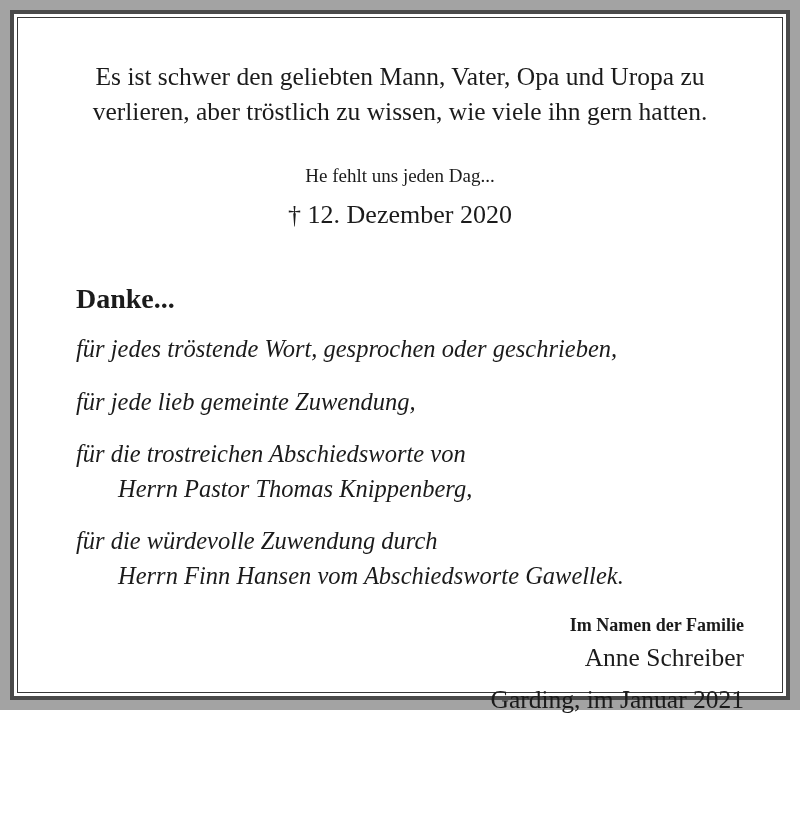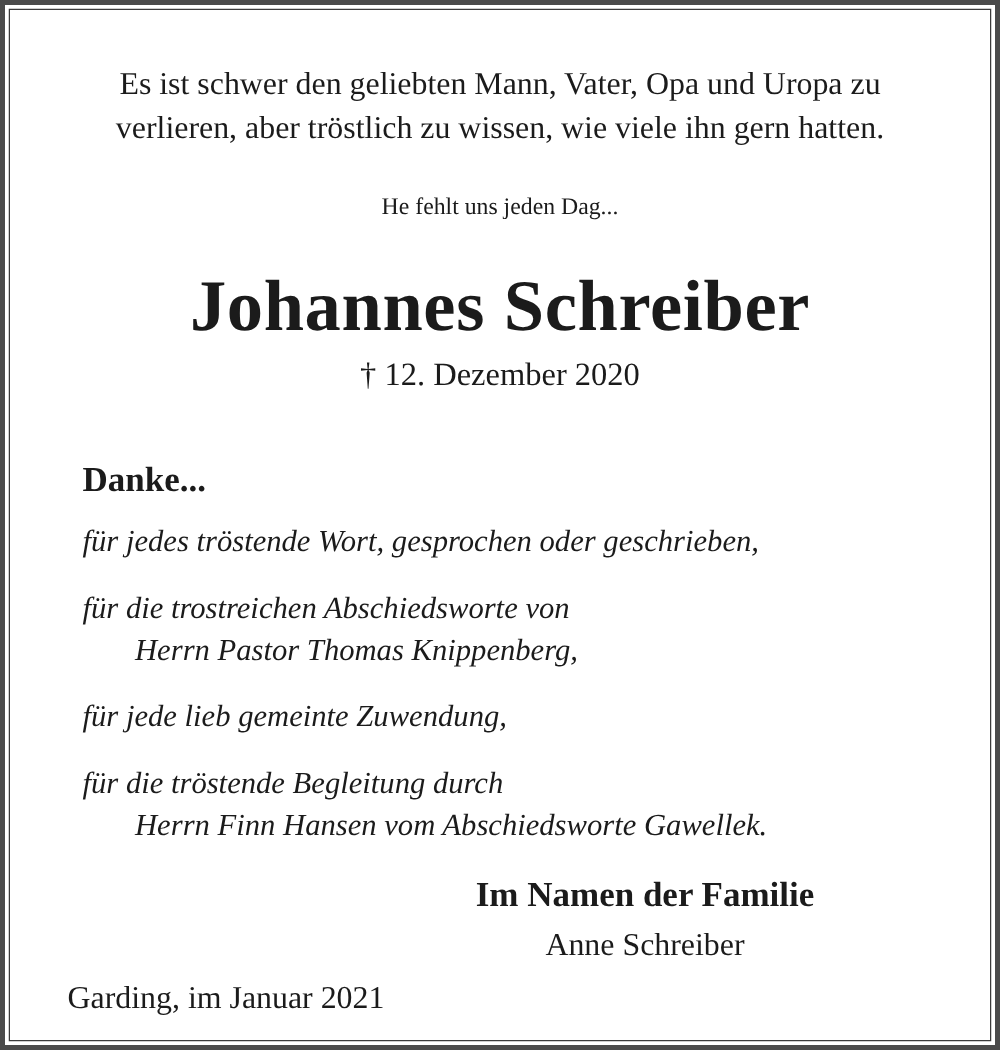--- a/index.html
+++ b/index.html
@@ -19,8 +19,8 @@
   .obituary-card {
     box-sizing: border-box;
     width: 800px;
-    height: 840px;
-    padding: 0;                 
+    height: 710px;
+    padding: 10px;                 
     background: #a3a3a3;
   }
   .frame-outer {

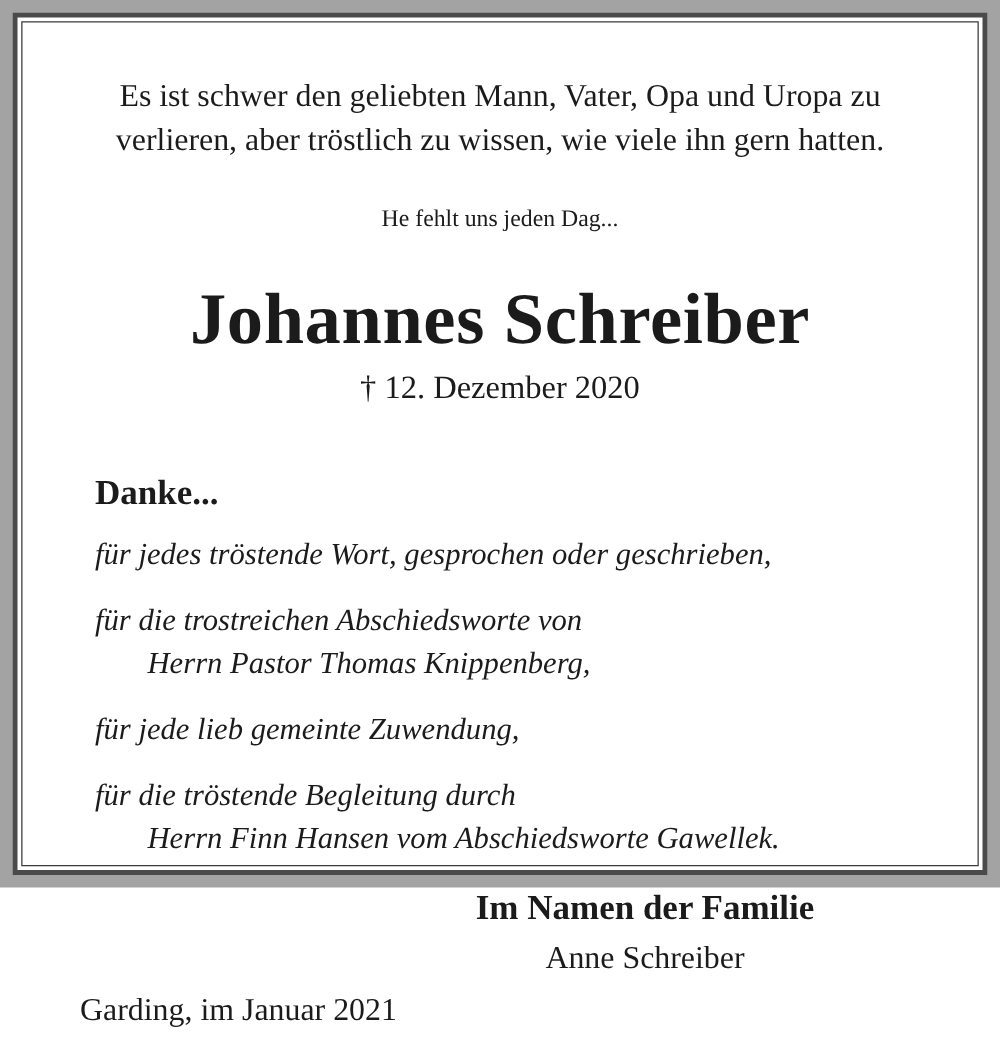--- a/index.html
+++ b/index.html
@@ -141,7 +141,6 @@
 
       <p class="subverse">He fehlt uns jeden Dag...</p>
 
-      <h1 class="name">Johannes Schreiber</h1>
 
       <p class="death-date">† 12. Dezember 2020</p>
 

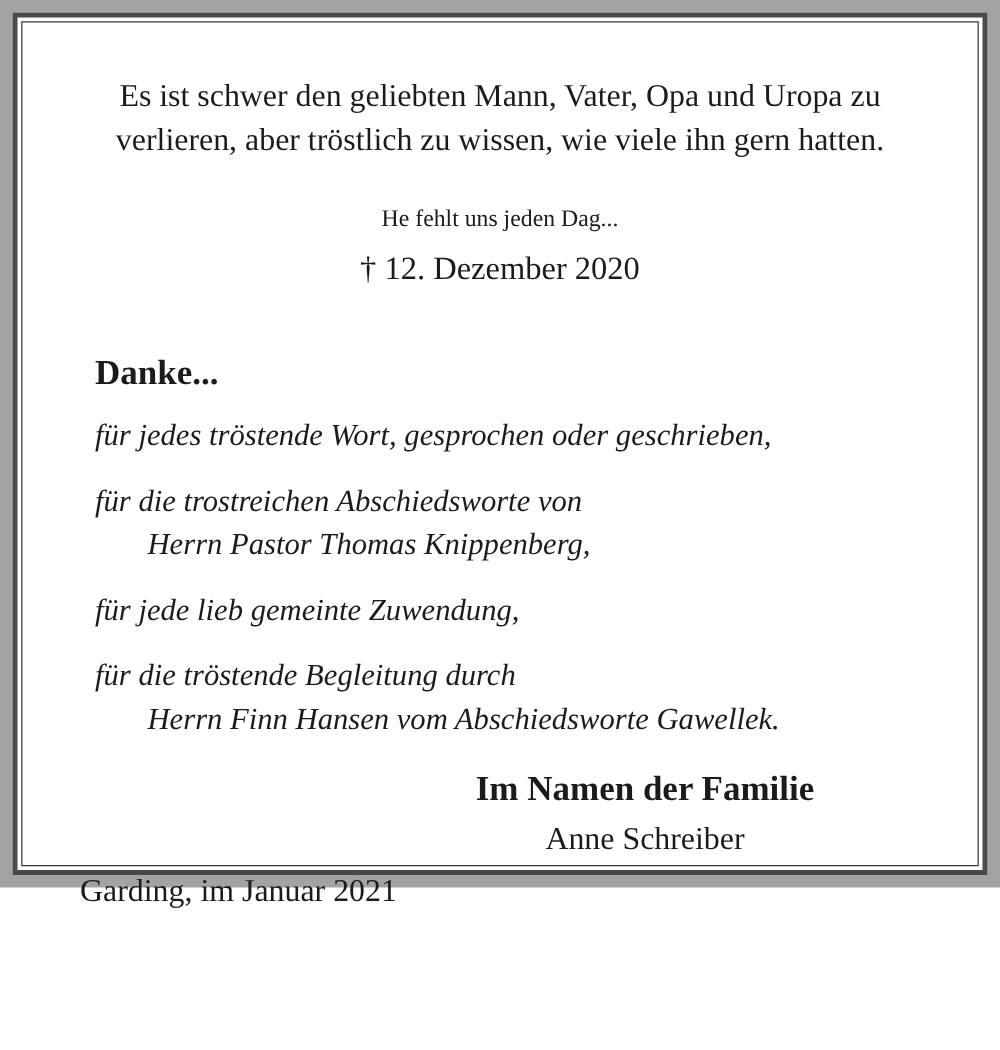--- a/index.html
+++ b/index.html
@@ -152,12 +152,12 @@
         </p>
 
         <p class="thanks-line">
-          <span>für die trostreichen Abschiedsworte von</span>
-          <span class="thanks-sub">Herrn Pastor Thomas Knippenberg,</span>
+          <span>für jede lieb gemeinte Zuwendung,</span>
         </p>
 
         <p class="thanks-line">
-          <span>für jede lieb gemeinte Zuwendung,</span>
+          <span>für die trostreichen Abschiedsworte von</span>
+          <span class="thanks-sub">Herrn Pastor Thomas Knippenberg,</span>
         </p>
 
         <p class="thanks-line">

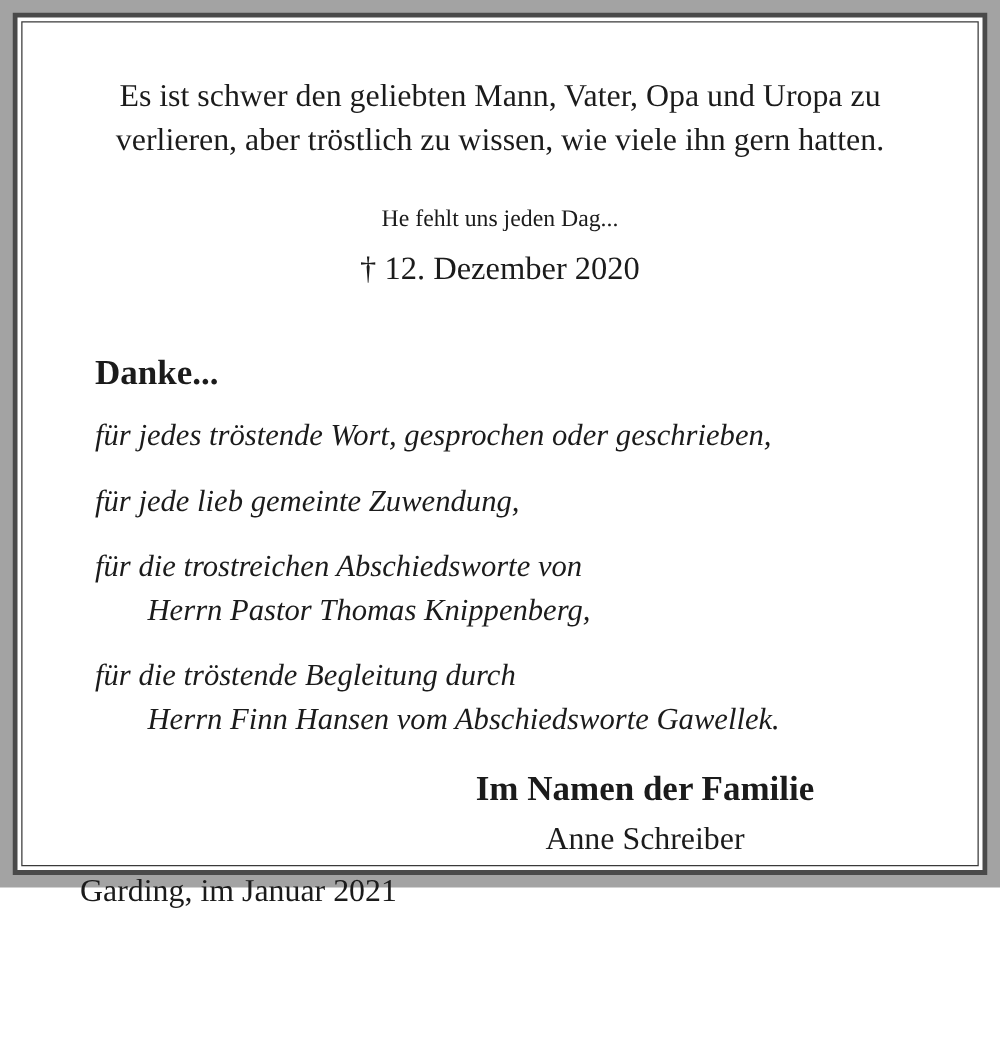--- a/index.html
+++ b/index.html
@@ -161,7 +161,7 @@
         </p>
 
         <p class="thanks-line">
-          <span>für die tröstende Begleitung durch</span>
+          <span>für die würdevolle Zuwendung durch</span>
           <span class="thanks-sub">Herrn Finn Hansen vom Abschiedsworte Gawellek.</span>
         </p>
       </div>

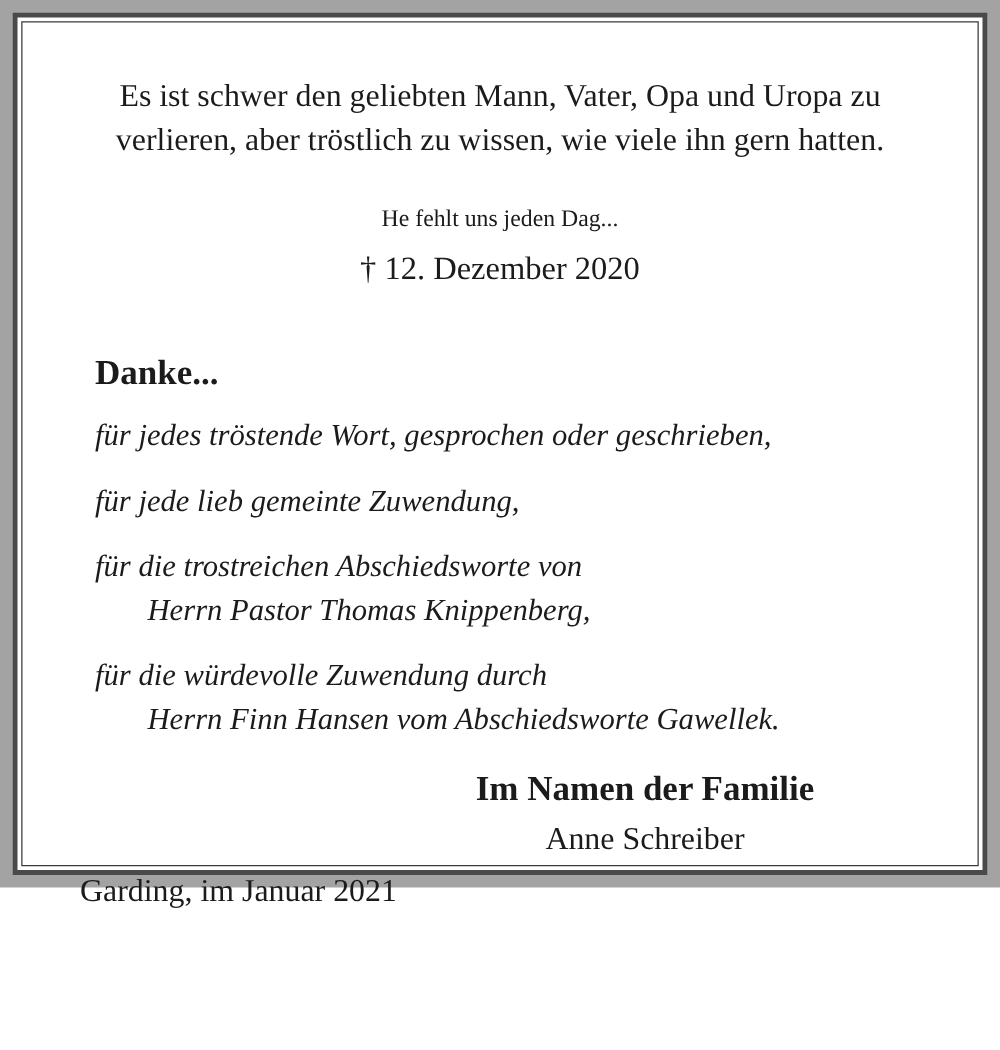--- a/index.html
+++ b/index.html
@@ -109,9 +109,9 @@
   }
   .family-label {
     font-weight: bold;
-    font-size: 28px;
+    font-size: 18px;
     line-height: 1.25;
-    text-align: center;
+    text-align: right;
     margin: 0 0 0 0;
     padding-left: 232px;
   }

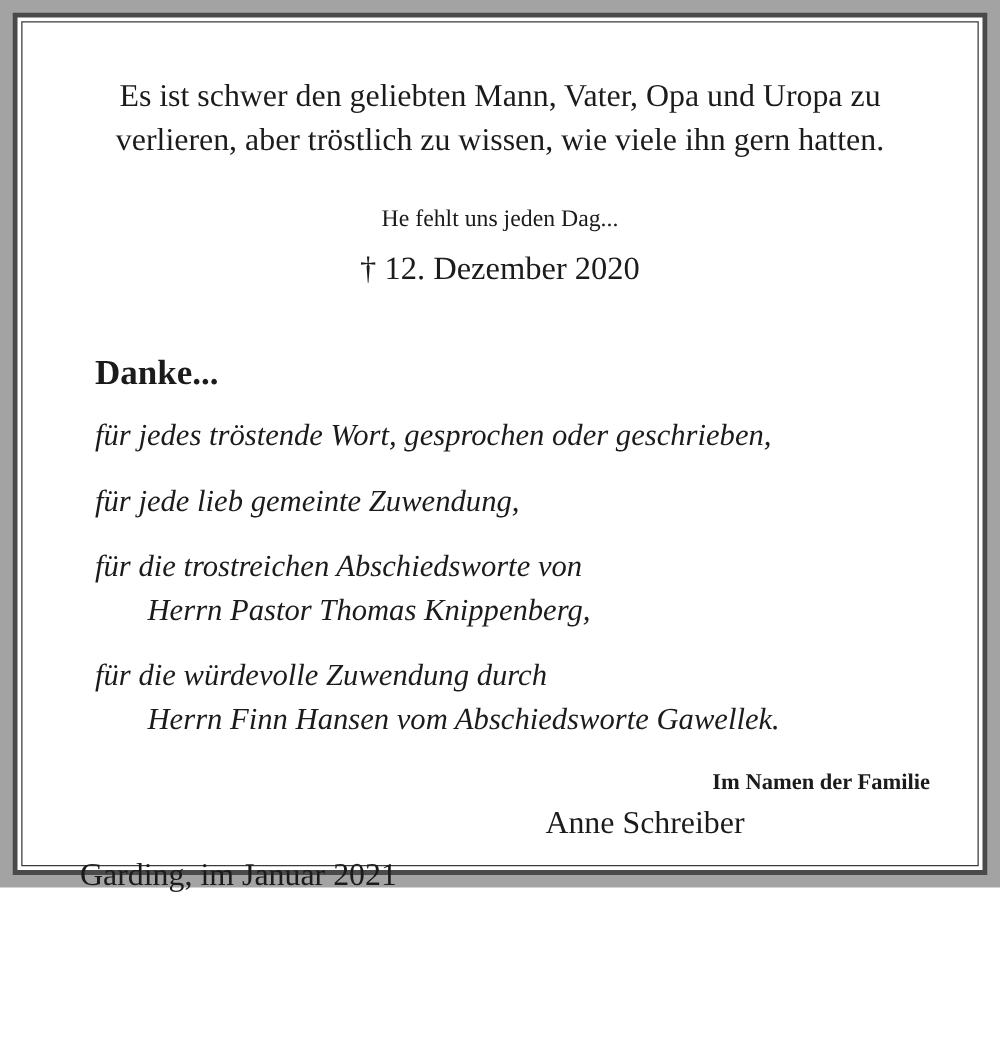--- a/index.html
+++ b/index.html
@@ -118,7 +118,7 @@
   .family-name {
     font-size: 25.5px;
     line-height: 1.25;
-    text-align: center;
+    text-align: right;
     margin: 6px 0 0 0;
     padding-left: 232px;
   }

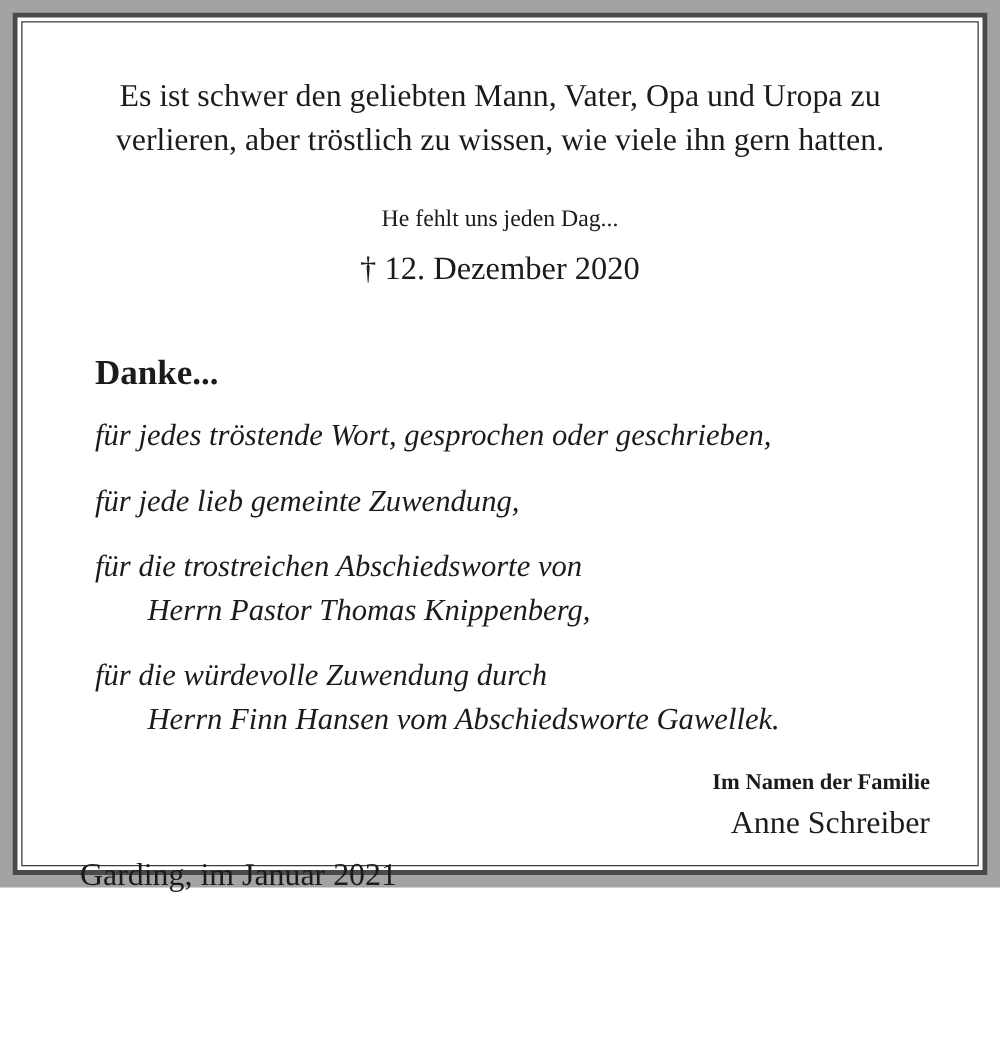--- a/index.html
+++ b/index.html
@@ -125,7 +125,7 @@
   .place-date {
     font-size: 25.5px;
     line-height: 1.25;
-    text-align: left;
+    text-align: right;
     margin: 10px 0 0 8px;
   }
 </style>

